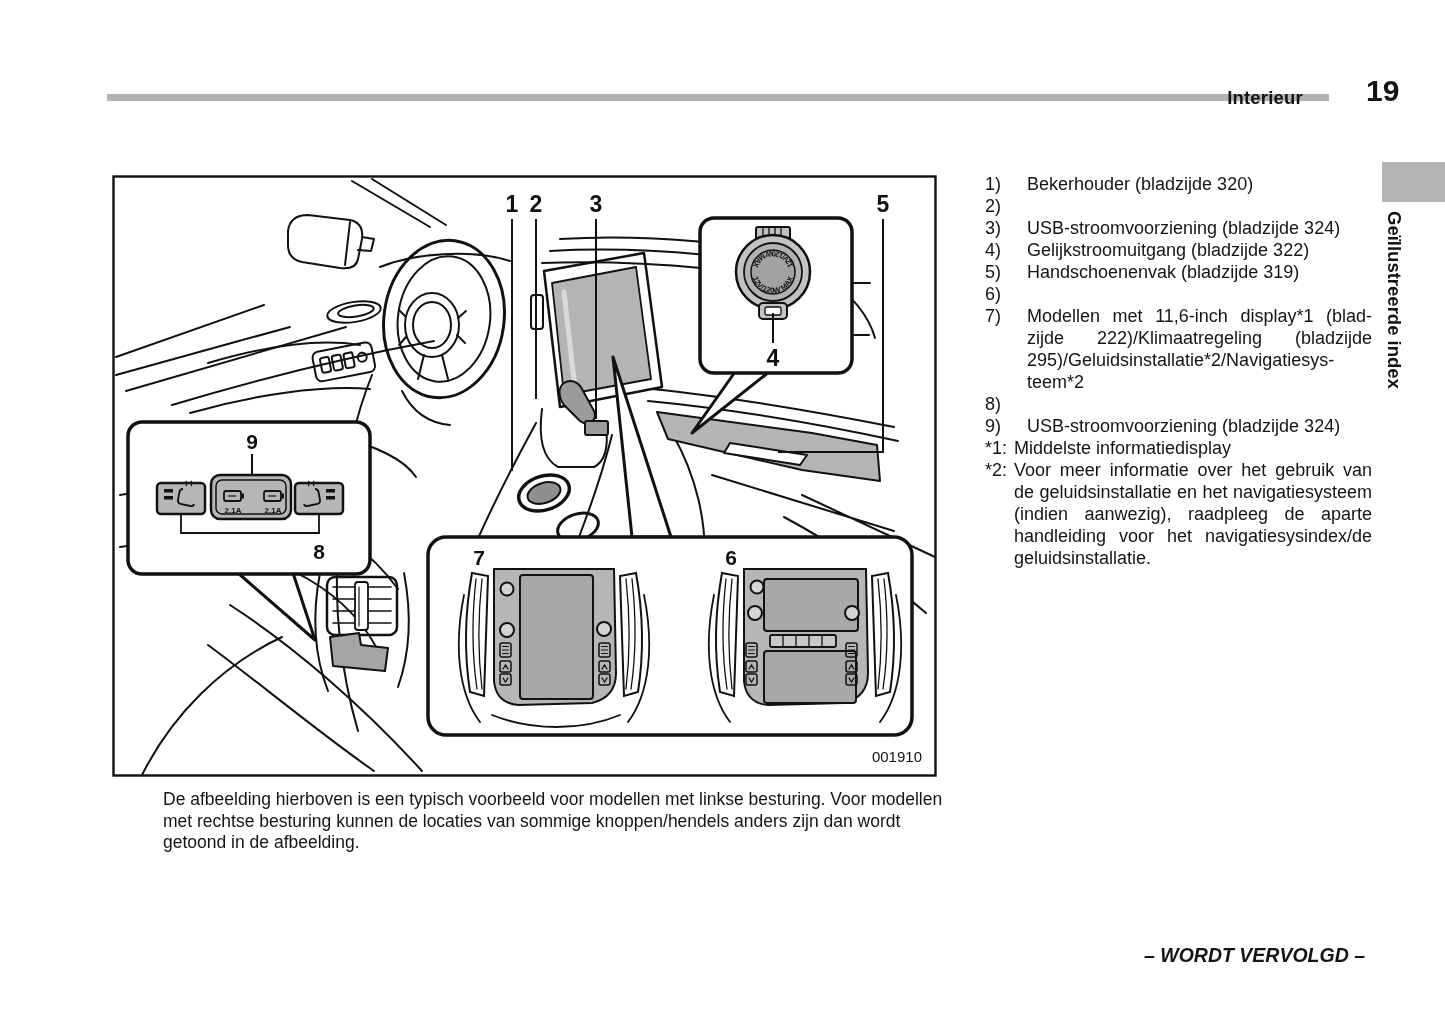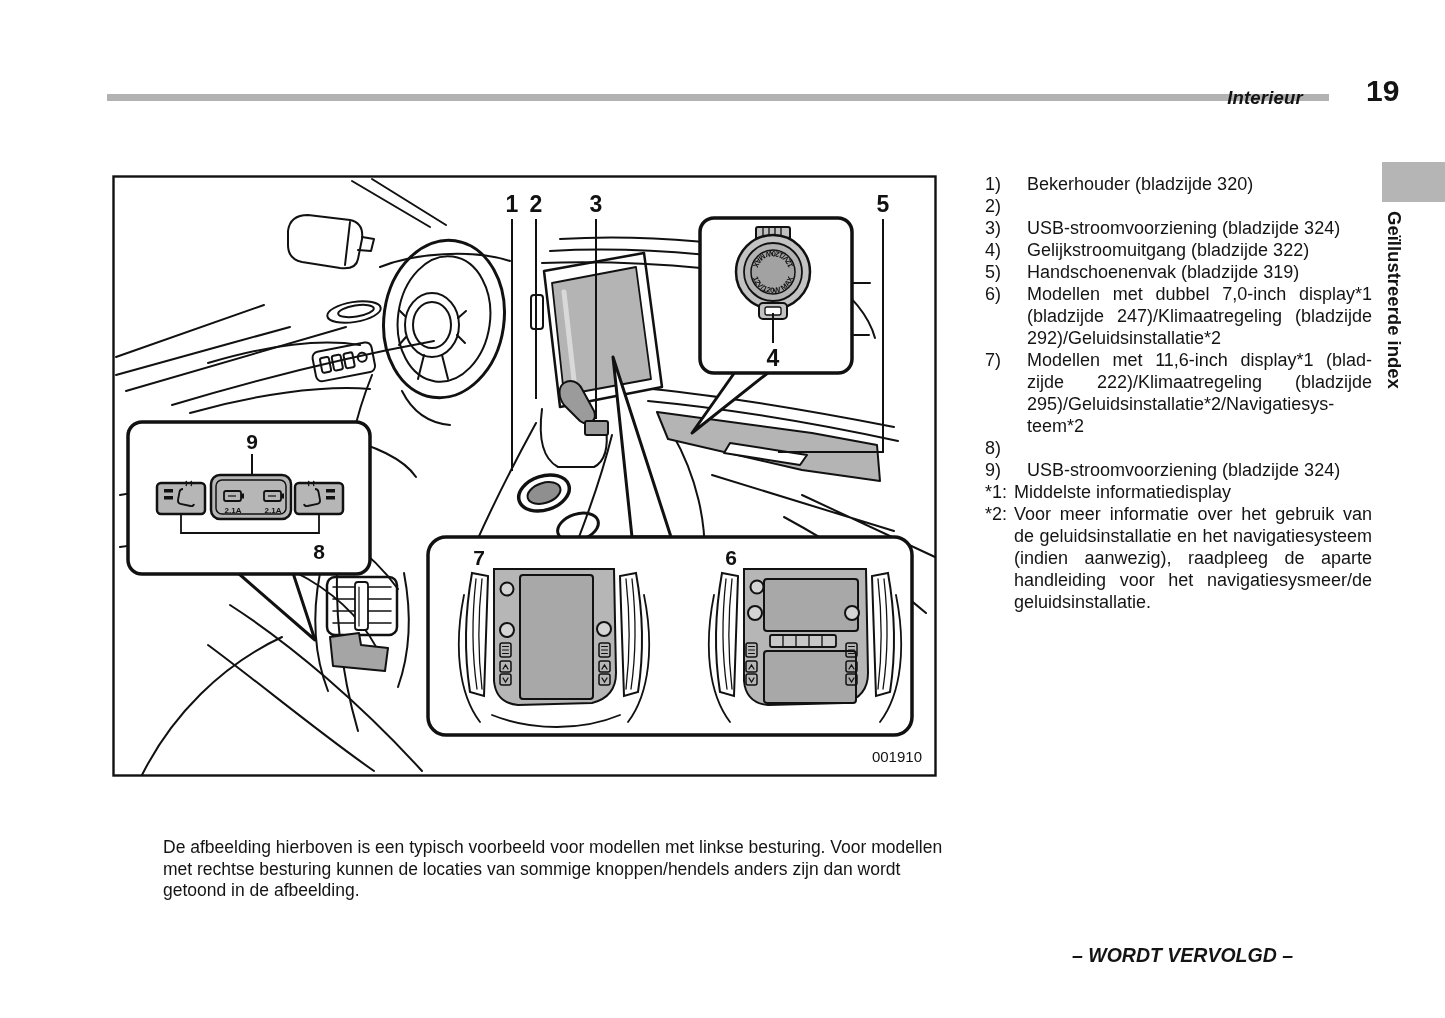--- a/index.html
+++ b/index.html
@@ -12,7 +12,7 @@
   .header-bar { position:absolute; left:107px; top:94px; width:1222px; height:7px; background:#b2b2b2; }
   .header-title {
     position:absolute; left:1000px; top:87px; width:303px; text-align:right;
-    font-size:18.5px; font-weight:bold; font-style:italic; letter-spacing:0.2px;
+    font-size:18.5px; font-weight:bold; letter-spacing:0.2px;
   }
   .page-number { position:absolute; left:1331px; top:74px; font-size:30px; font-weight:bold;margin-left:35px; }
   .side-tab { position:absolute; left:1382px; top:162px; width:63px; height:40px; background:#b5b5b5; }

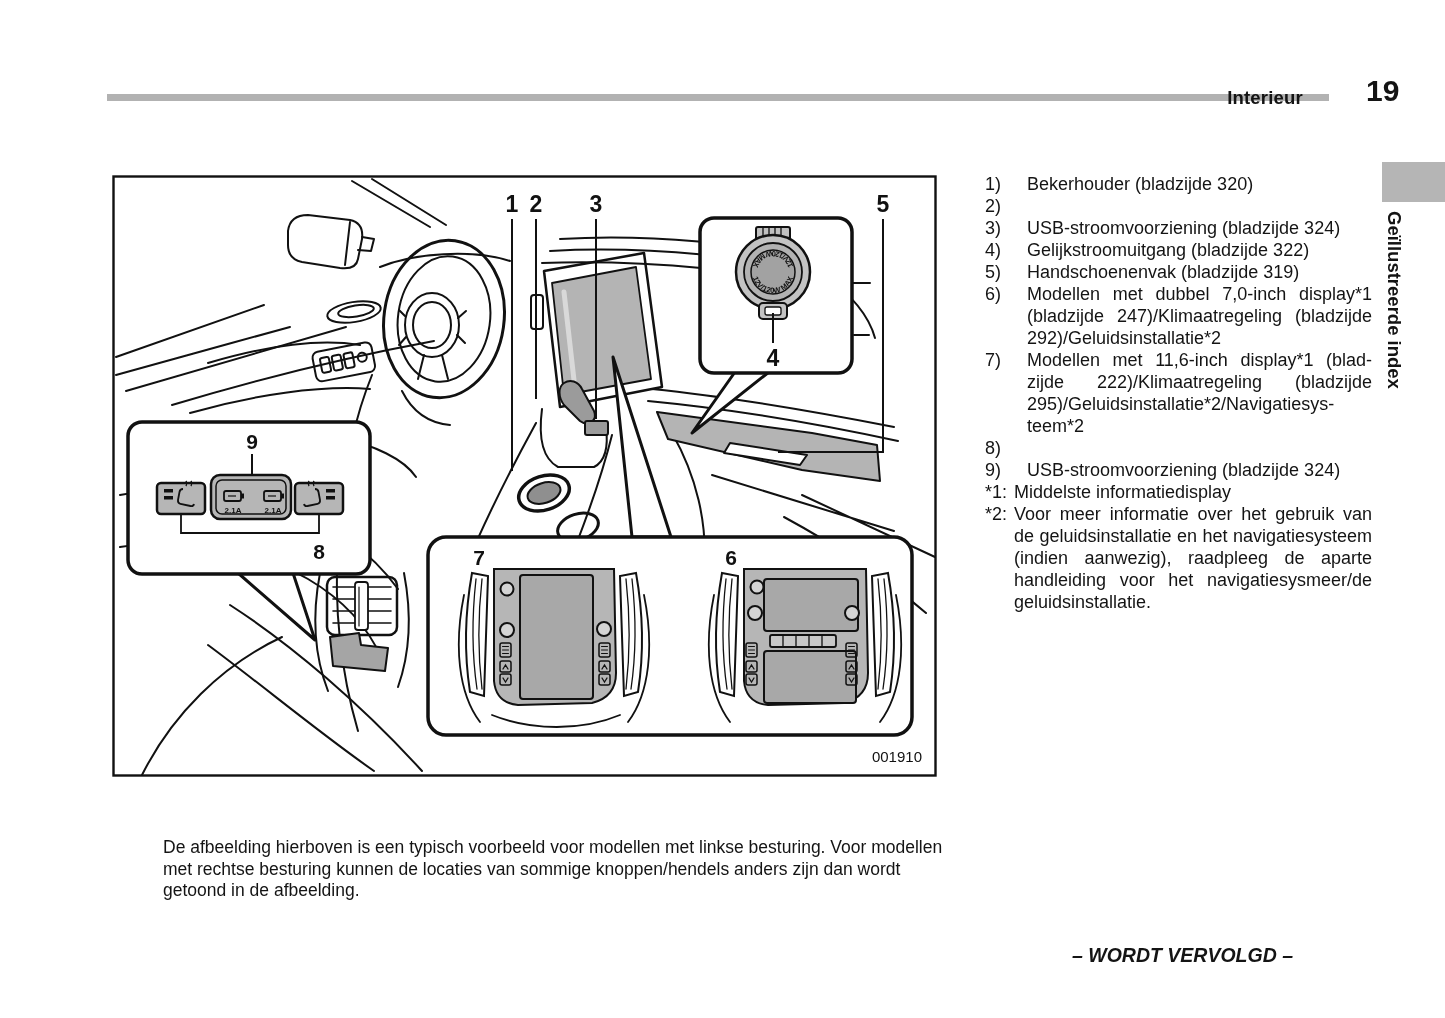--- a/index.html
+++ b/index.html
@@ -277,7 +277,6 @@
   </div>
   <div class="li">
     <span class="num">6)</span>
-    <span class="txt">Modellen met dubbel 7,0-inch display*1 (blad­zijde 247)/Klimaatregeling (blad­zijde 292)/Geluidsinstallatie*2</span>
   </div>
   <div class="li">
     <span class="num">7)</span>

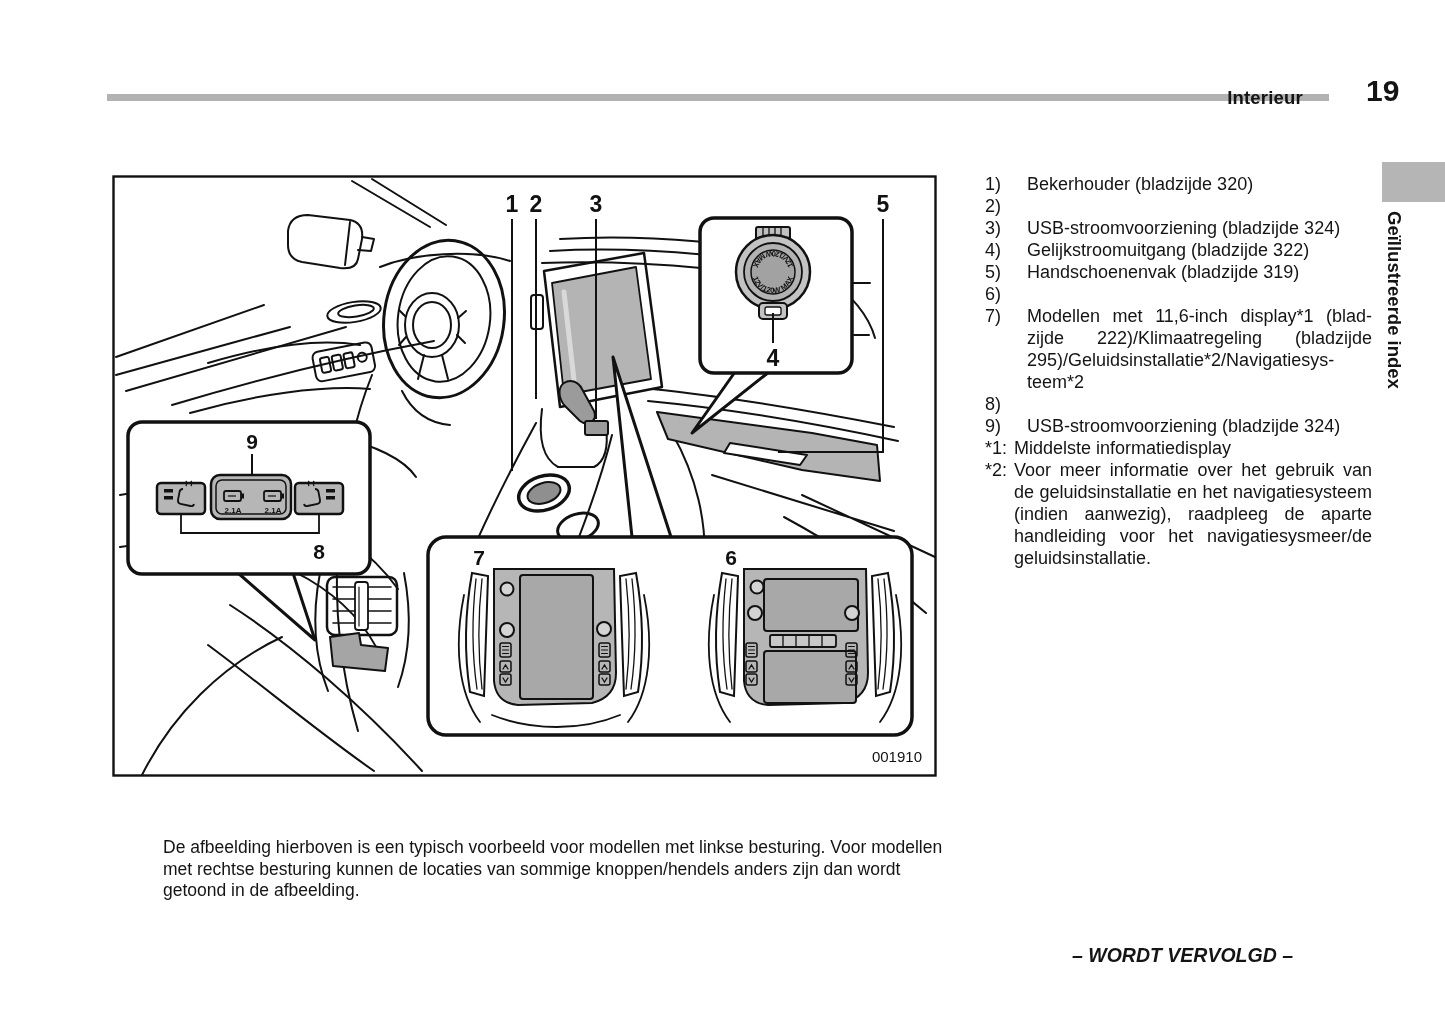--- a/index.html
+++ b/index.html
@@ -295,7 +295,7 @@
   </div>
   <div class="li note">
     <span class="num">*2:</span>
-    <span class="txt">Voor meer informatie over het gebruik van de geluidsinstallatie en het navigatiesys­teem (indien aanwezig), raadpleeg de aparte handleiding voor het navigatiesys­meer/de geluidsinstallatie.</span>
+    <span class="txt">Voor meer informatie over het gebruik van de geluidsinstallatie en het navigatiesys­teem (indien aanwezig), raadpleeg de aparte handleiding voor het navigatiesys­index/de geluidsinstallatie.</span>
   </div>
 </div>
 

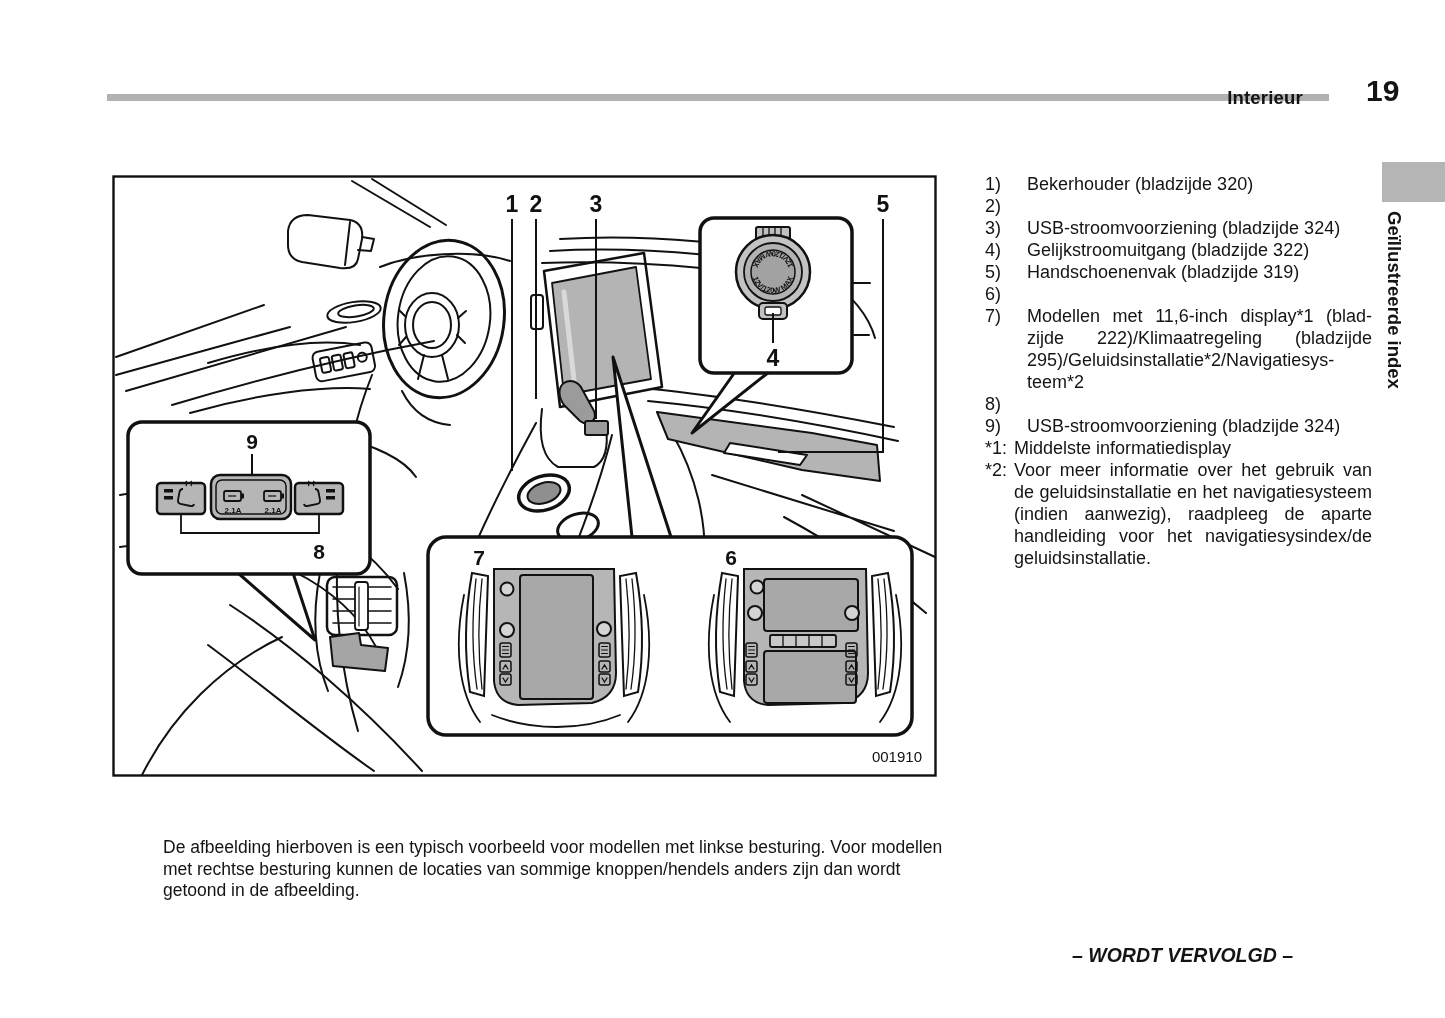--- a/index.html
+++ b/index.html
@@ -32,7 +32,7 @@
   .li.note .num { width:29px; }
   .caption {
     position:absolute; left:163px; top:789px; width:790px;
-    font-size:17.5px; line-height:21.7px;margin-top:48px;
+    font-size:17.5px; line-height:21.7px;
   }
   .footer {
     position:absolute; left:1000px; top:944px; width:365px; text-align:center;

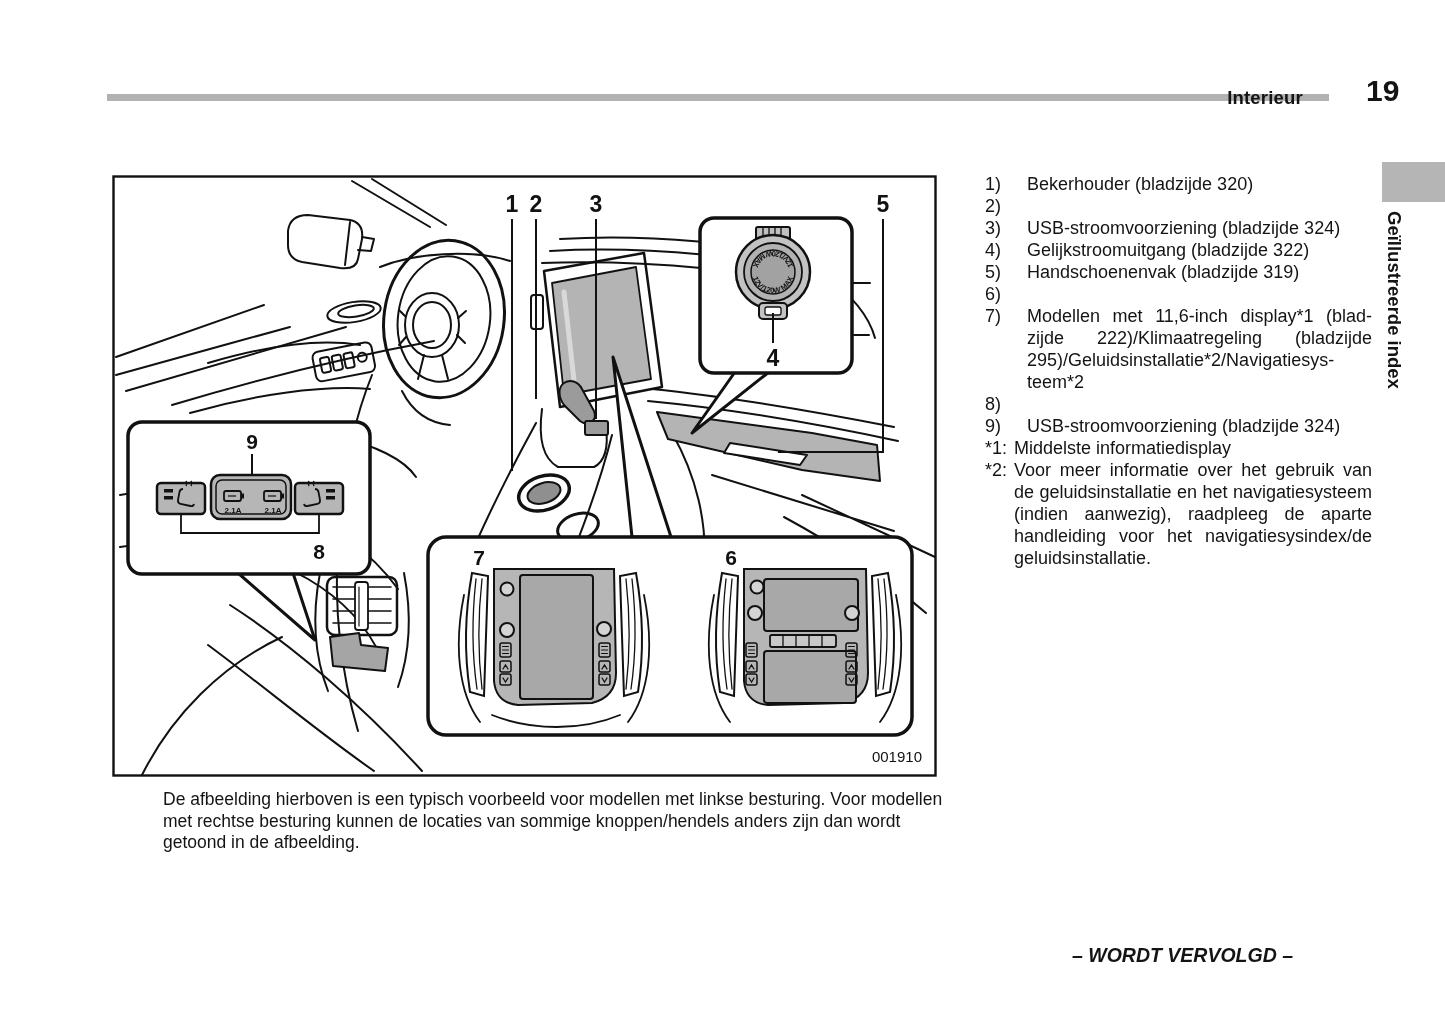--- a/index.html
+++ b/index.html
@@ -35,7 +35,7 @@
     font-size:17.5px; line-height:21.7px;
   }
   .footer {
-    position:absolute; left:1000px; top:944px; width:365px; text-align:center;
+    position:absolute; left:1000px; top:944px; width:365px; text-align:right;
     font-size:19.5px; font-weight:bold; font-style:italic;
   }
   svg text { font-family:"Liberation Sans", sans-serif; }

